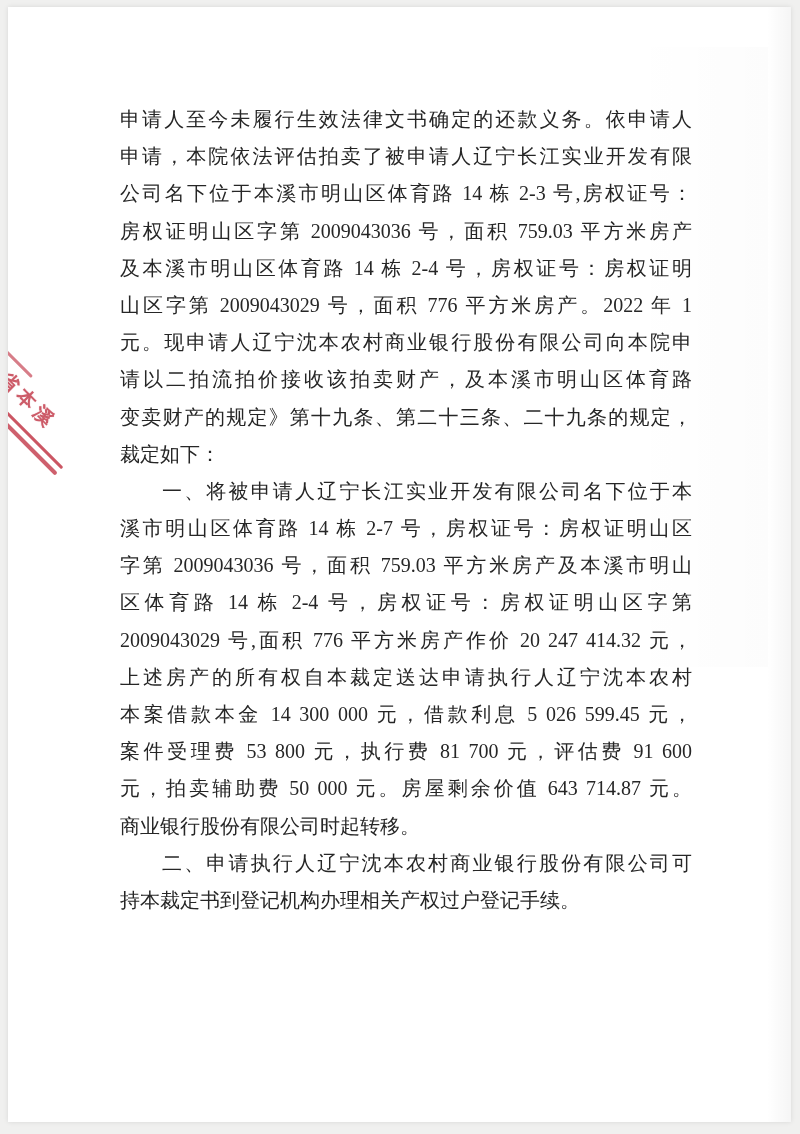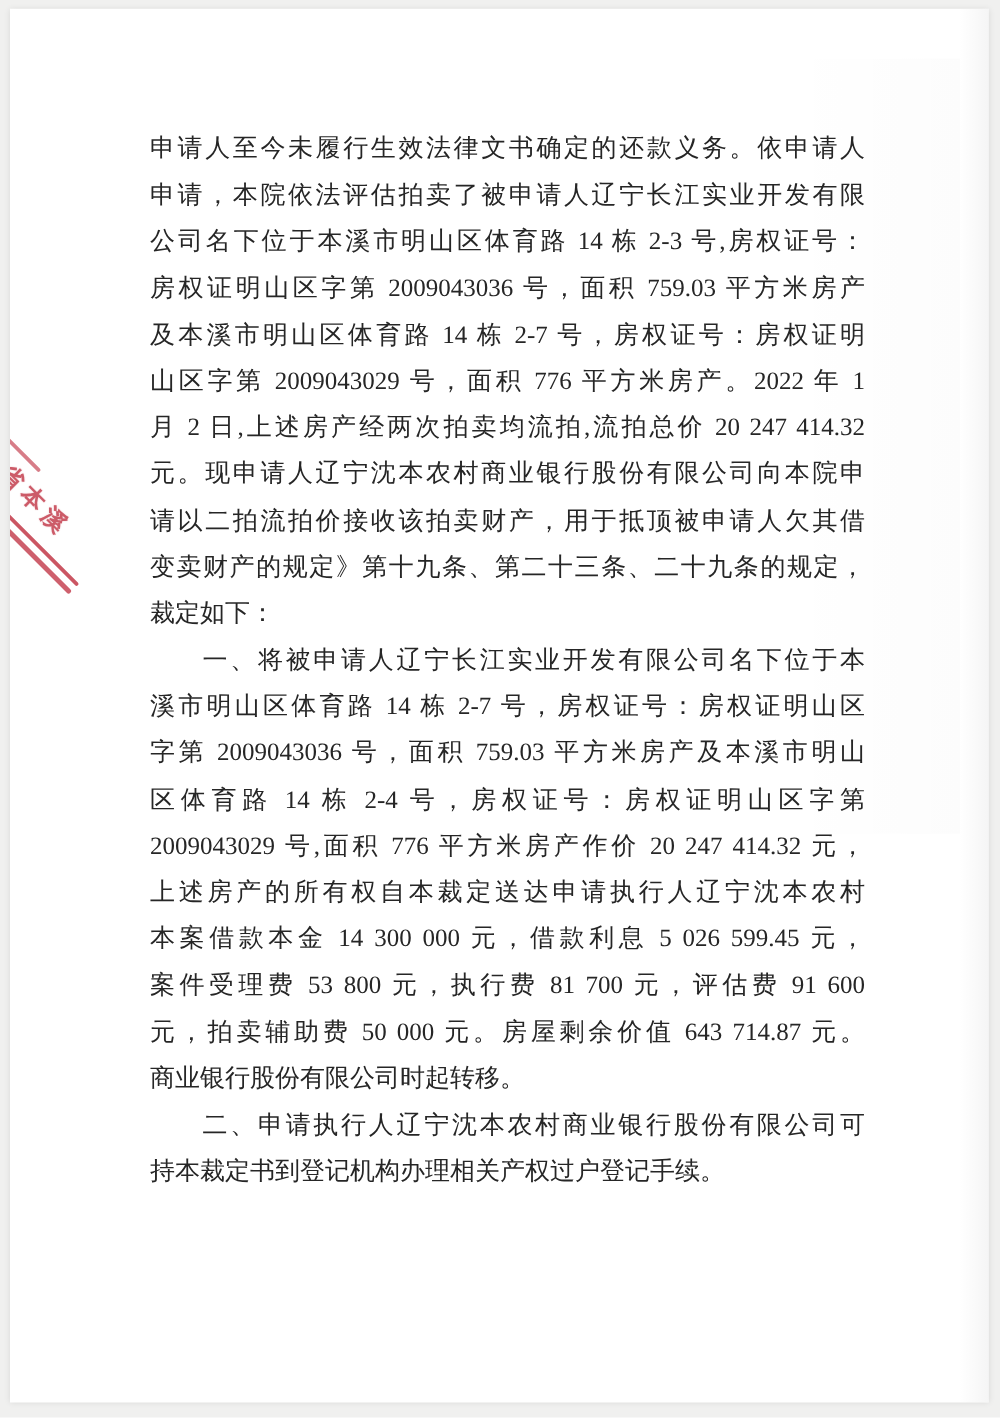--- a/index.html
+++ b/index.html
@@ -88,7 +88,7 @@
         <div class="line">申请，本院依法评估拍卖了被申请人辽宁长江实业开发有限</div>
         <div class="line">公司名下位于本溪市明山区体育路 14 栋 2-3 号,房权证号：</div>
         <div class="line">房权证明山区字第 2009043036 号，面积 759.03 平方米房产</div>
-        <div class="line">及本溪市明山区体育路 14 栋 2-7 号，房权证号：房权证明</div>
+        <div class="line">及本溪市明山区体育路 14 栋 2-4 号，房权证号：房权证明</div>
         <div class="line">山区字第 2009043029 号，面积 776 平方米房产。2022 年 1</div>
         <div class="line">月 2 日,上述房产经两次拍卖均流拍,流拍总价 20 247 414.32</div>
         <div class="line">元。现申请人辽宁沈本农村商业银行股份有限公司向本院申</div>

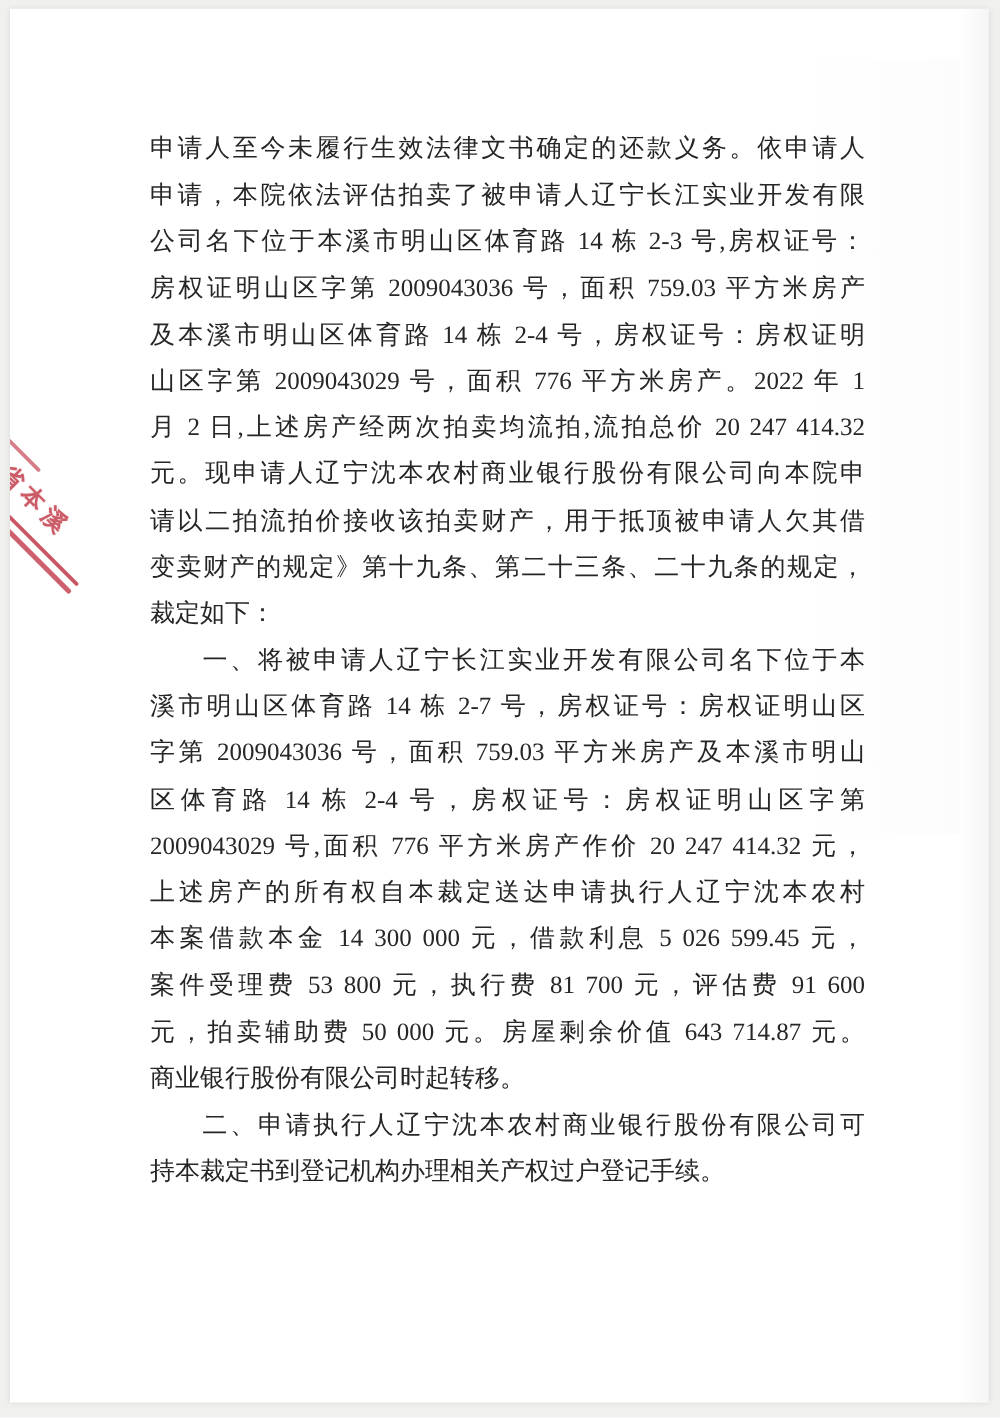--- a/index.html
+++ b/index.html
@@ -90,7 +90,6 @@
         <div class="line">房权证明山区字第 2009043036 号，面积 759.03 平方米房产</div>
         <div class="line">及本溪市明山区体育路 14 栋 2-4 号，房权证号：房权证明</div>
         <div class="line">山区字第 2009043029 号，面积 776 平方米房产。2022 年 1</div>
-        <div class="line">月 2 日,上述房产经两次拍卖均流拍,流拍总价 20 247 414.32</div>
         <div class="line">元。现申请人辽宁沈本农村商业银行股份有限公司向本院申</div>
         <div class="line">请以二拍流拍价接收该拍卖财产，用于抵顶被申请人欠其借</div>
         <div class="line">变卖财产的规定》第十九条、第二十三条、二十九条的规定，</div>

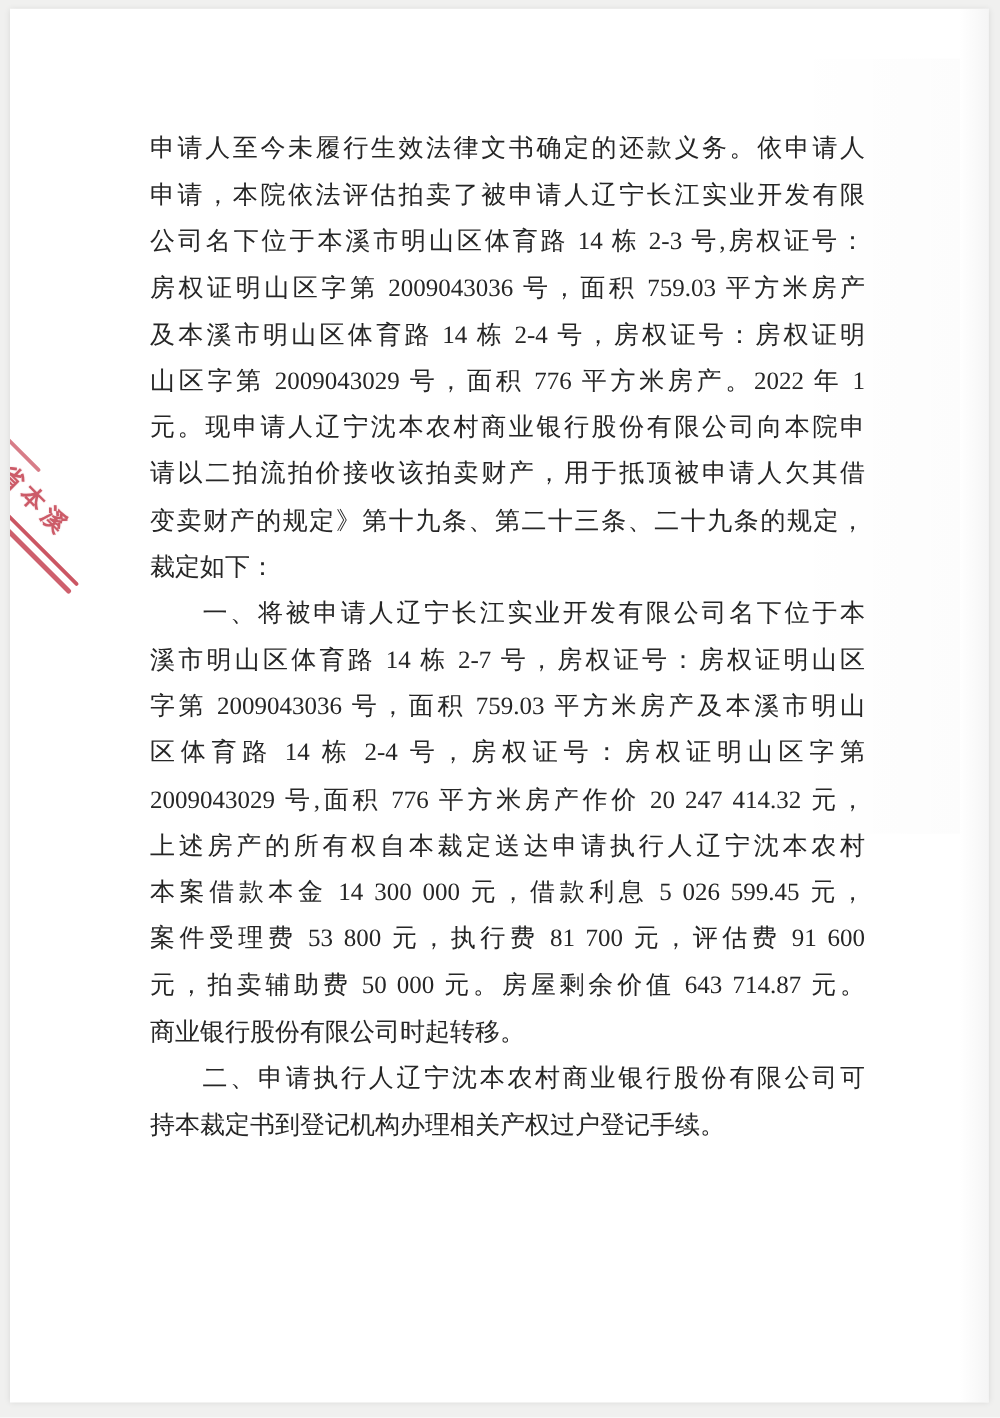--- a/index.html
+++ b/index.html
@@ -91,7 +91,7 @@
         <div class="line">及本溪市明山区体育路 14 栋 2-4 号，房权证号：房权证明</div>
         <div class="line">山区字第 2009043029 号，面积 776 平方米房产。2022 年 1</div>
         <div class="line">元。现申请人辽宁沈本农村商业银行股份有限公司向本院申</div>
-        <div class="line">请以二拍流拍价接收该拍卖财产，用于抵顶被申请人欠其借</div>
+        <div class="line">请以二拍流拍价接收该拍卖财产，及本溪市明山区体育路</div>
         <div class="line">变卖财产的规定》第十九条、第二十三条、二十九条的规定，</div>
         <div class="line end">裁定如下：</div>
         <div class="line indent">一、将被申请人辽宁长江实业开发有限公司名下位于本</div>

